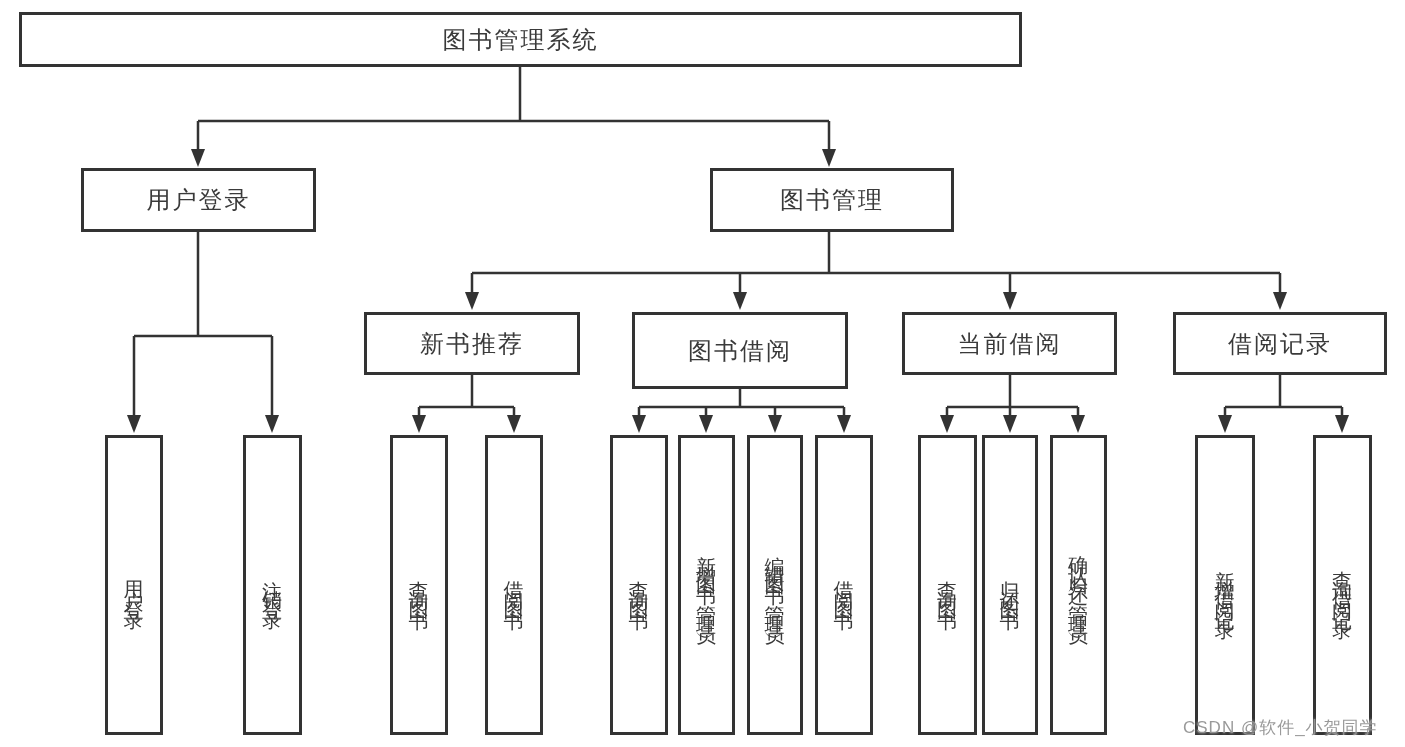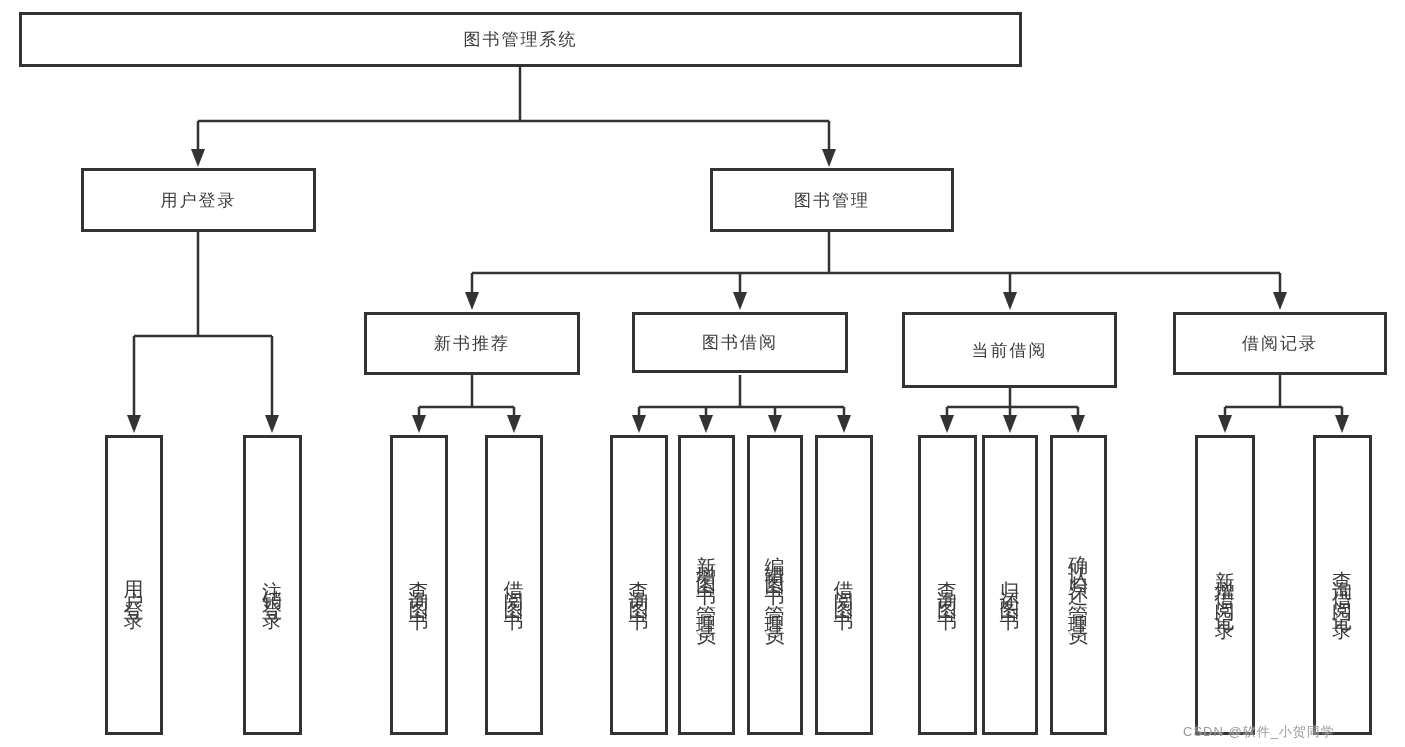--- a/index.html
+++ b/index.html
@@ -11,7 +11,7 @@
   .node{
     position:absolute;box-sizing:border-box;border:3px solid #333333;background:#ffffff;
     display:flex;align-items:center;justify-content:center;
-    color:#3a3a3a;font-size:17px;letter-spacing:2px;line-height:1;
+    color:#3a3a3a;font-size:24px;letter-spacing:2px;line-height:1;
   }
   .leaf{
     position:absolute;box-sizing:border-box;border:3px solid #333333;background:#ffffff;

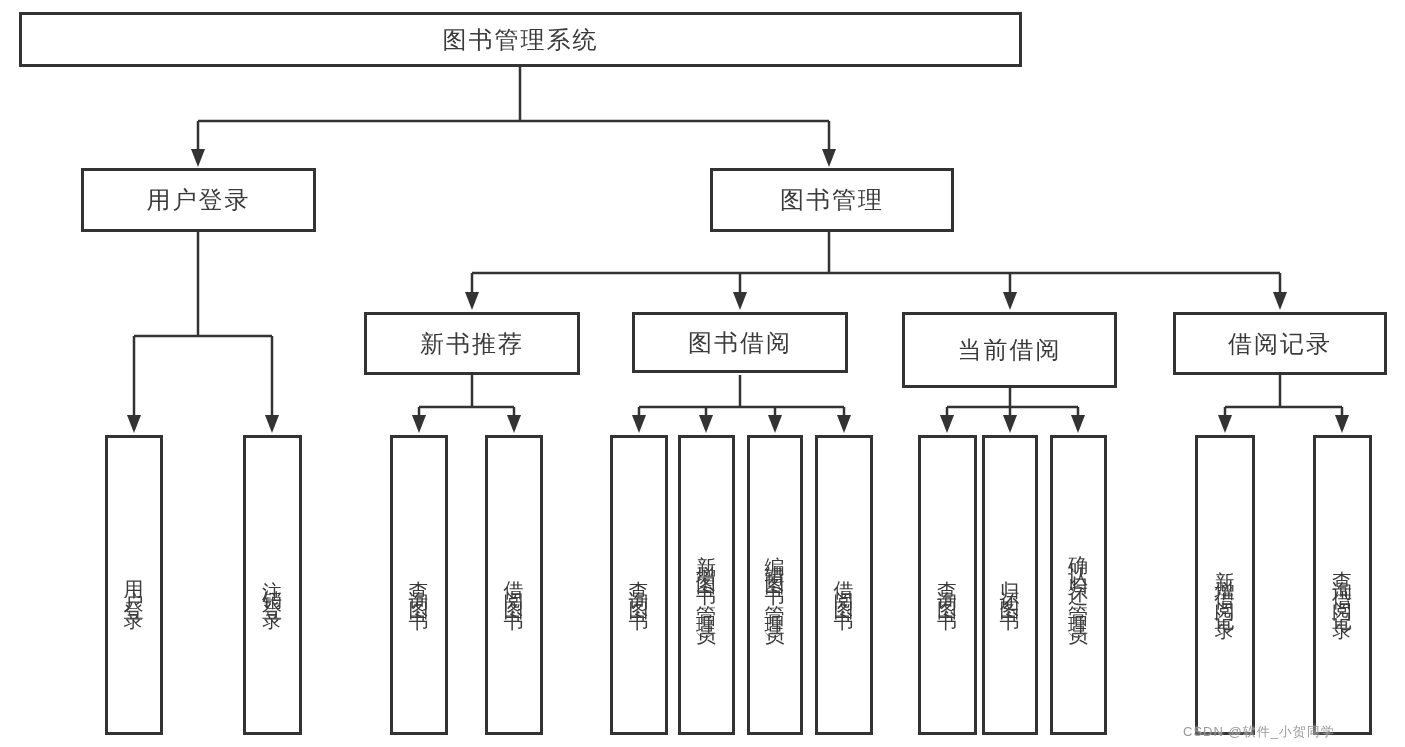--- a/index.html
+++ b/index.html
@@ -78,7 +78,7 @@
   <div class="node" style="left:364px;top:312px;width:216px;height:63px;font-family:Liberation Serif, serif;">
     <span>新书推荐</span>
   </div>
-  <div class="node" style="left:632px;top:312px;width:216px;height:61px;">
+  <div class="node" style="left:632px;top:312px;width:216px;height:77px;">
     <span>图书借阅</span>
   </div>
   <div class="node" style="left:902px;top:312px;width:215px;height:76px;">

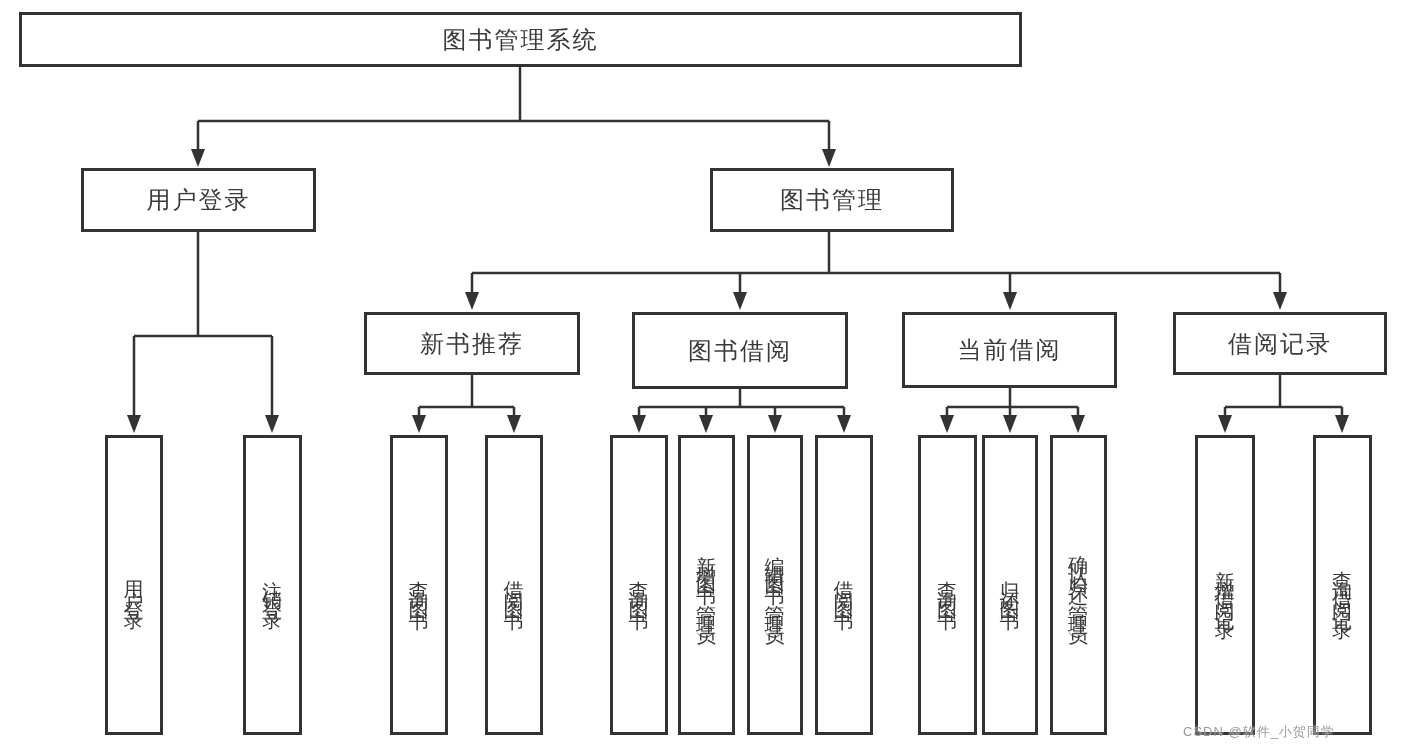--- a/index.html
+++ b/index.html
@@ -81,7 +81,7 @@
   <div class="node" style="left:632px;top:312px;width:216px;height:77px;">
     <span>图书借阅</span>
   </div>
-  <div class="node" style="left:902px;top:312px;width:215px;height:76px;">
+  <div class="node" style="left:902px;top:312px;width:215px;height:63px;">
     <span>当前借阅</span>
   </div>
   <div class="node" style="left:1173px;top:312px;width:214px;height:63px;justify-content:center;">

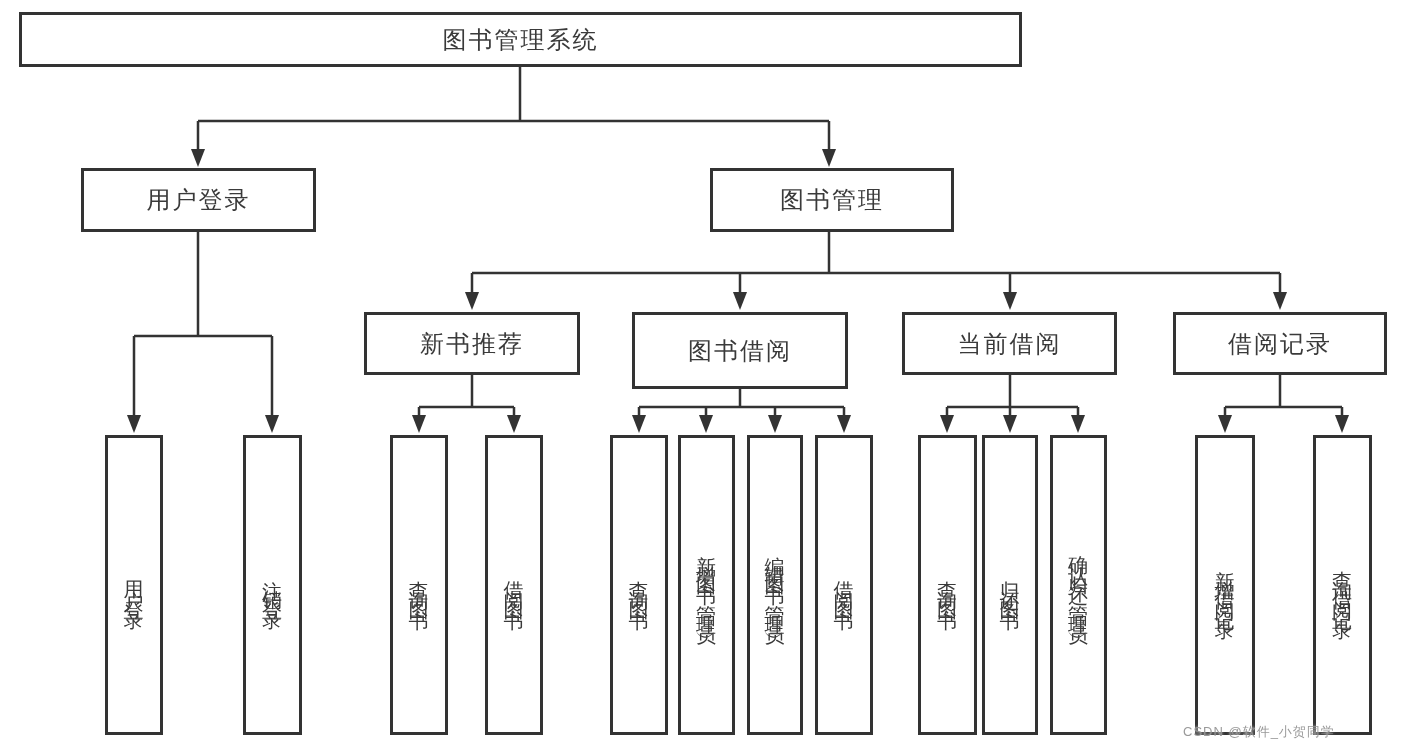--- a/index.html
+++ b/index.html
@@ -24,8 +24,8 @@
   }
   .watermark{
     position:absolute;left:1183px;top:716px;z-index:5;
-    font-size:13px;color:rgba(148,148,148,0.95);letter-spacing:1px;
-    text-shadow:0 0 3px rgba(255,255,255,0.9);white-space:nowrap;margin-top:7px;
+    font-size:17px;color:rgba(148,148,148,0.95);letter-spacing:1px;
+    text-shadow:0 0 3px rgba(255,255,255,0.9);white-space:nowrap;
   }
 </style>
 </head>

